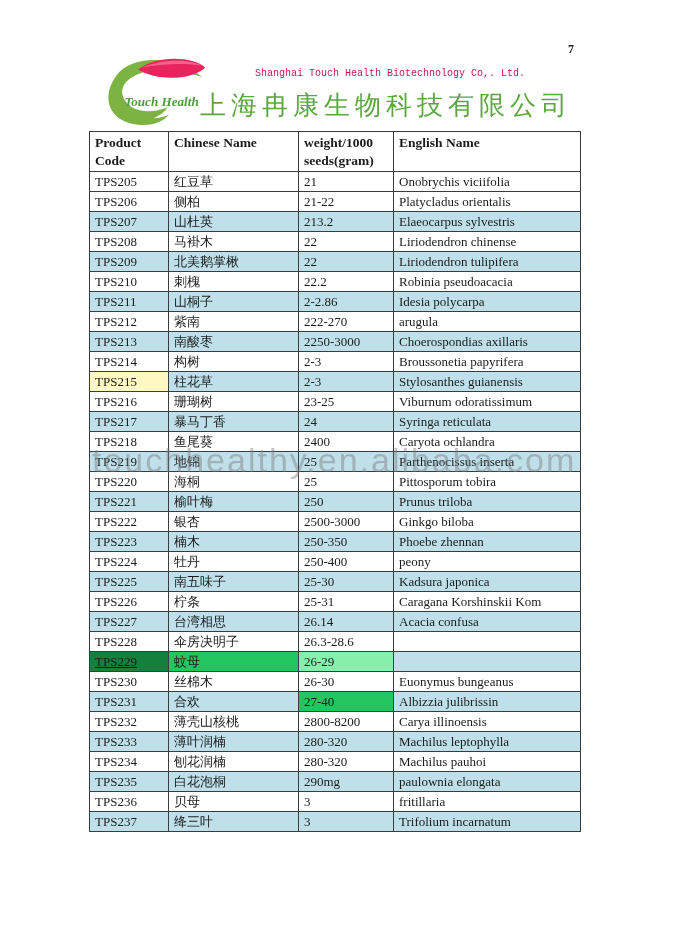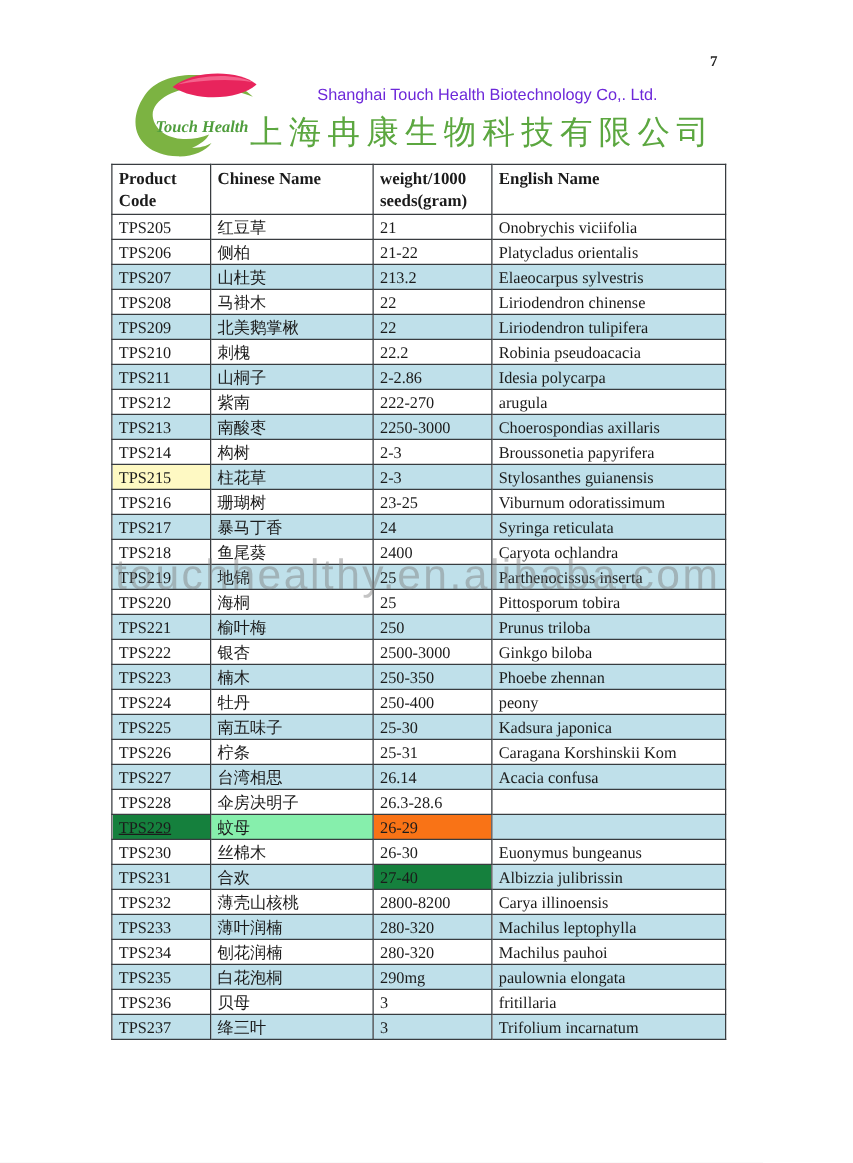--- a/index.html
+++ b/index.html
@@ -33,9 +33,9 @@
     top: 68px;
     width: 384px;
     text-align: center;
-    font-family: Liberation Sans, sans-serif;
-    font-size: 13px;
-    color: #6d28d9;
+    font-family: Liberation Mono, monospace;
+    font-size: 10px;
+    color: #be185d;
     white-space: nowrap;
   }
   .company-zh {

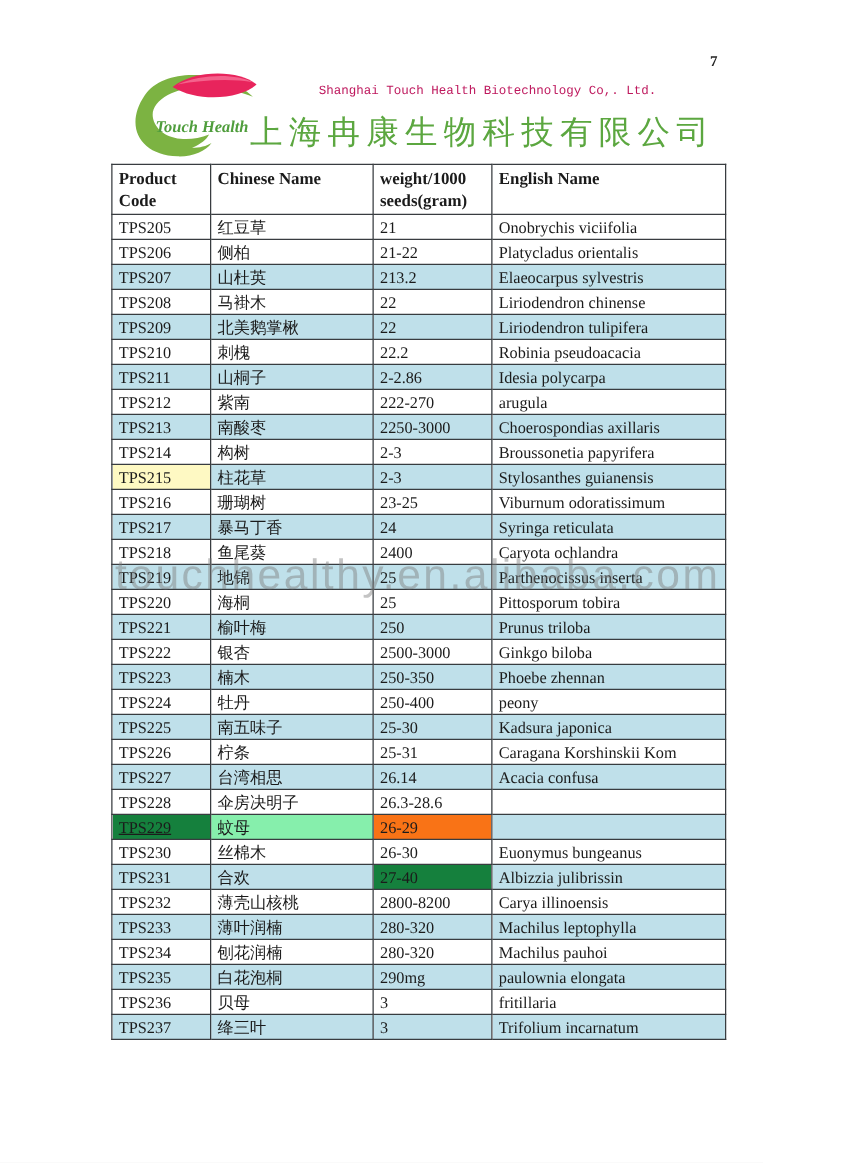--- a/index.html
+++ b/index.html
@@ -296,7 +296,7 @@
         </tr>
         <tr>
           <td style="background: #15803d; text-decoration: underline;">TPS229</td>
-          <td style="background: #86efac;">蚊母</td>
+          <td style="background: #22c55e;">蚊母</td>
           <td style="background: #f97316;">26-29</td>
           <td style="background: rgb(191, 224, 234);"></td>
         </tr>

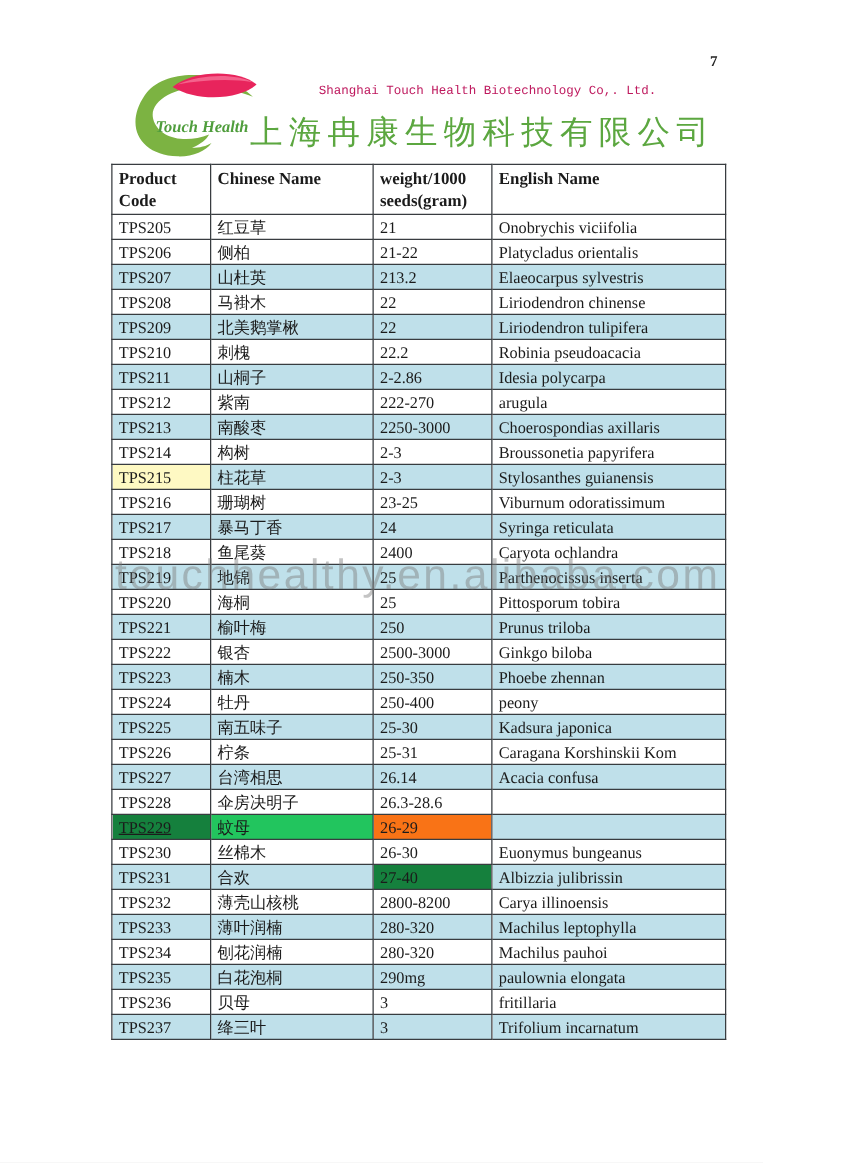--- a/index.html
+++ b/index.html
@@ -297,7 +297,7 @@
         <tr>
           <td style="background: #15803d; text-decoration: underline;">TPS229</td>
           <td style="background: #22c55e;">蚊母</td>
-          <td style="background: #f97316;">26-29</td>
+          <td style="background: #86efac;">26-29</td>
           <td style="background: rgb(191, 224, 234);"></td>
         </tr>
         <tr>

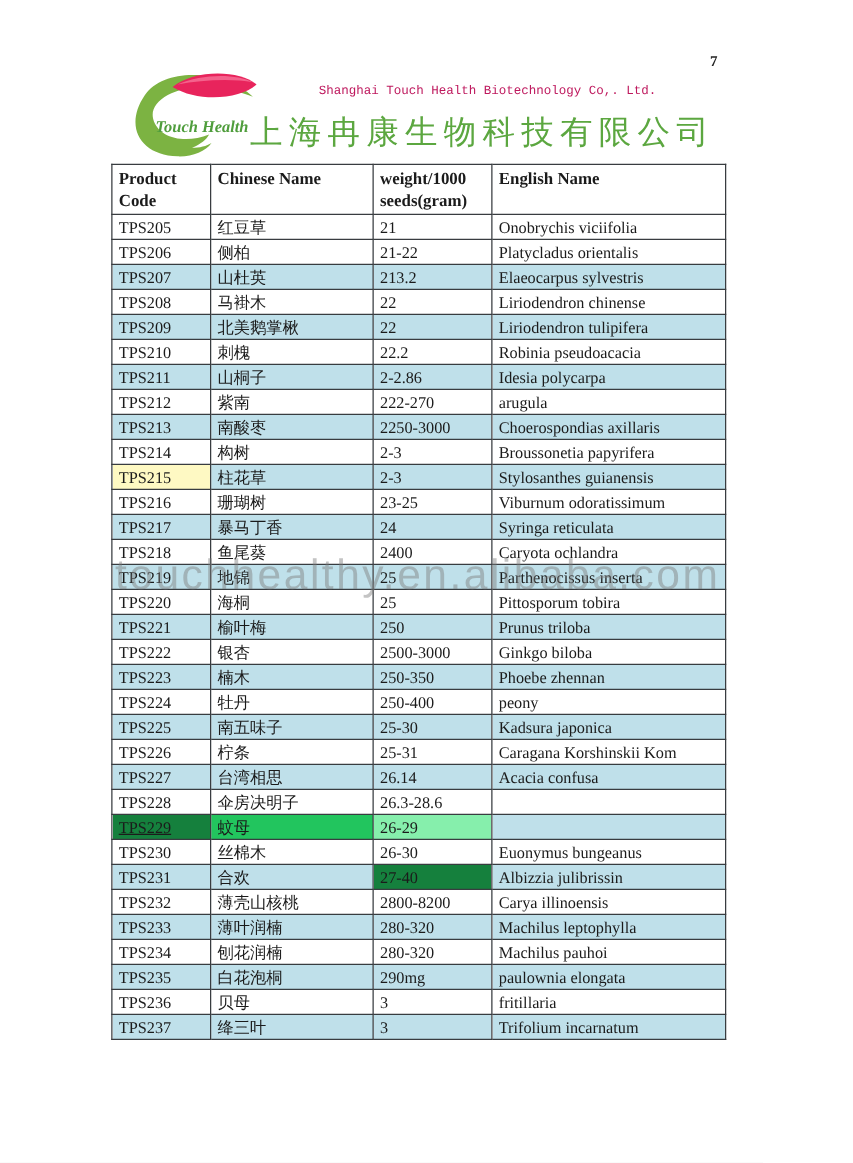--- a/index.html
+++ b/index.html
@@ -309,7 +309,7 @@
         <tr>
           <td style="background: rgb(191, 224, 234);">TPS231</td>
           <td style="background: rgb(191, 224, 234);">合欢</td>
-          <td style="background: #15803d;">27-40</td>
+          <td style="background: #22c55e;">27-40</td>
           <td style="background: rgb(191, 224, 234); margin-left: 44px;">Albizzia  julibrissin</td>
         </tr>
         <tr>

